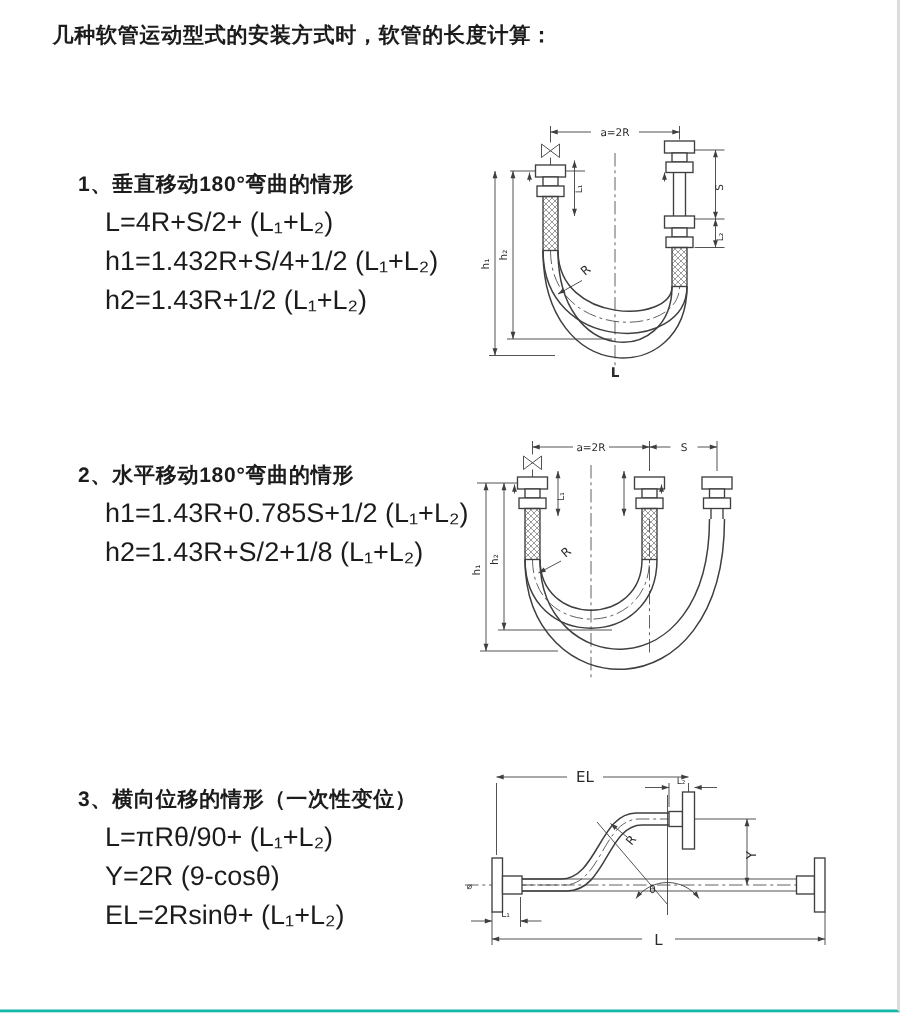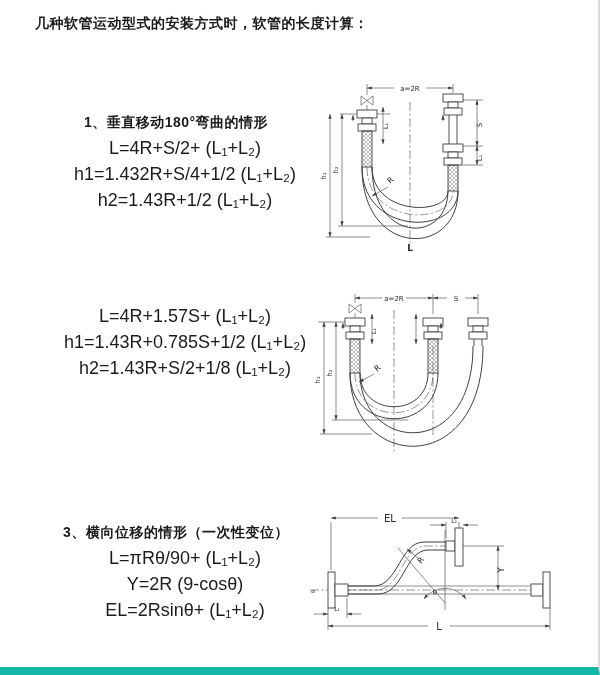--- a/index.html
+++ b/index.html
@@ -7,7 +7,7 @@
     position:relative; width:600px; height:675px; background:#ffffff;
     font-family:"Liberation Sans","DejaVu Sans",sans-serif; color:#1c1c1c;
     overflow:hidden; box-sizing:border-box;
-    border-right:2px solid #dcdcdc; border-bottom:8px solid #14b8a6;
+    border-right:2px solid #dcdcdc; border-bottom:2px solid #14b8a6;
   }
   .title {
     position:absolute; left:35px; top:15px; margin:0;

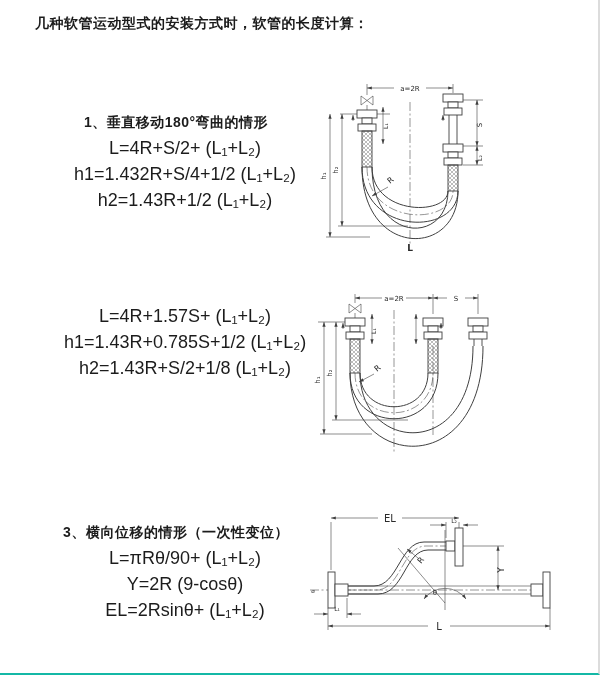--- a/index.html
+++ b/index.html
@@ -13,7 +13,7 @@
     position:absolute; left:35px; top:15px; margin:0;
     font-size:14px; font-weight:bold; letter-spacing:0.5px;
   }
-  .sec { position:absolute; left:36px; width:280px;text-align:center; }
+  .sec { position:absolute; left:52px; width:280px; }
   .sec-heading { font-size:14px; font-weight:bold; line-height:20px; margin:0 0 6px 0; letter-spacing:0.5px; }
   .formula { font-size:18px; line-height:20px; margin:0 0 6px 18px; white-space:nowrap; }
   .diag { position:absolute; }

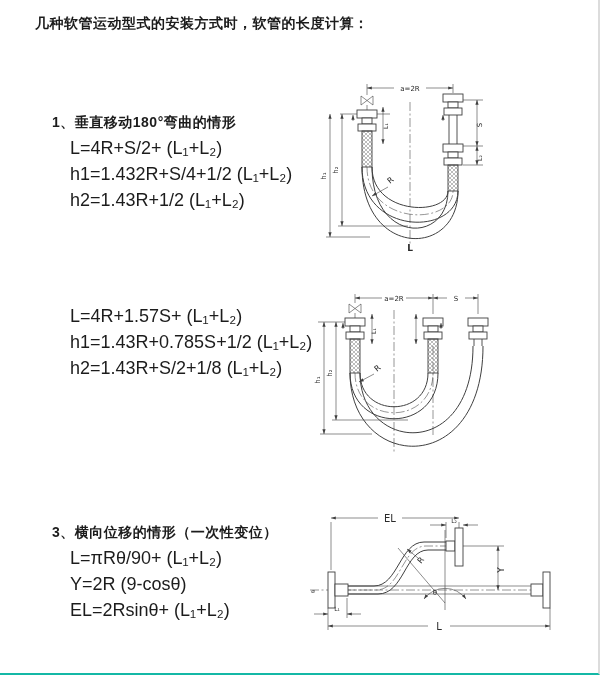--- a/index.html
+++ b/index.html
@@ -133,6 +133,7 @@
   </svg>
 
   <section class="sec" style="top:306px">
+    <div class="sec-heading">2、水平移动180°弯曲的情形</div>
     <div class="formula">L=4R+1.57S+ (L₁+L₂)</div>
     <div class="formula">h1=1.43R+0.785S+1/2 (L₁+L₂)</div>
     <div class="formula">h2=1.43R+S/2+1/8 (L₁+L₂)</div>

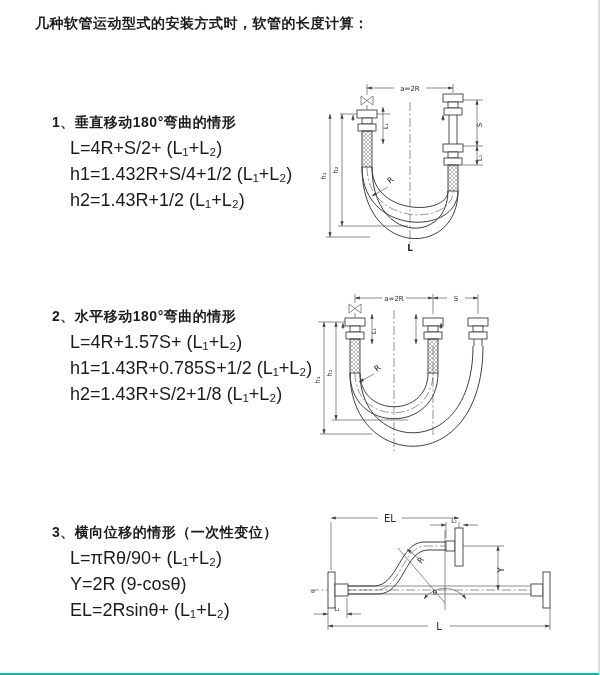--- a/index.html
+++ b/index.html
@@ -134,7 +134,6 @@
 
   <section class="sec" style="top:306px">
     <div class="sec-heading">2、水平移动180°弯曲的情形</div>
-    <div class="formula">L=4R+1.57S+ (L₁+L₂)</div>
     <div class="formula">h1=1.43R+0.785S+1/2 (L₁+L₂)</div>
     <div class="formula">h2=1.43R+S/2+1/8 (L₁+L₂)</div>
   </section>

